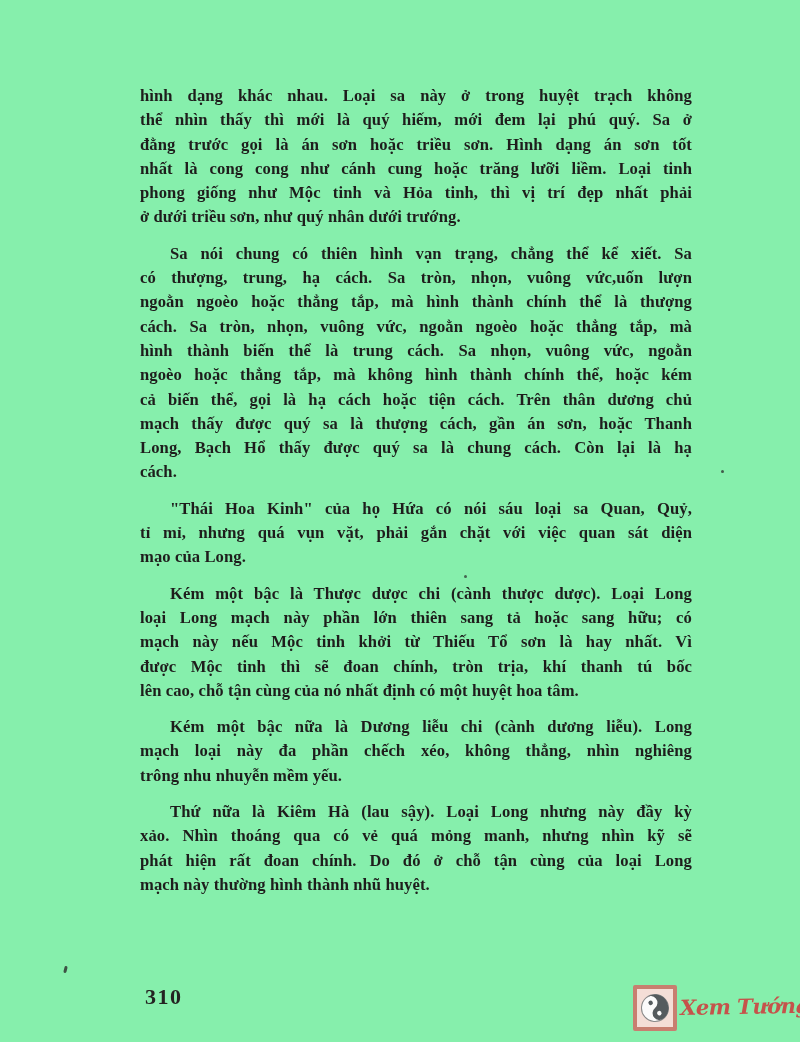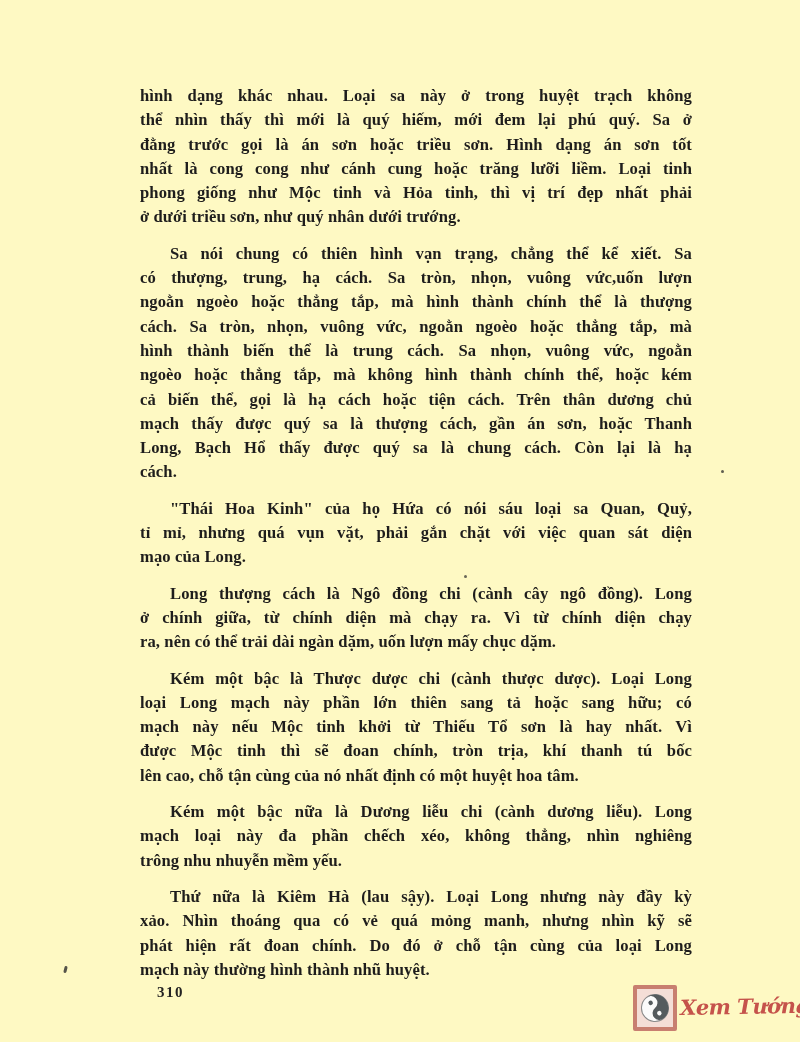--- a/index.html
+++ b/index.html
@@ -11,7 +11,7 @@
     position: relative;
     width: 800px;
     height: 1042px;
-    background: #fef9c3;
+    background: #86efac;
     overflow: hidden;
     font-family: "Liberation Serif", "DejaVu Serif", serif;
     color: #1b1b1b;

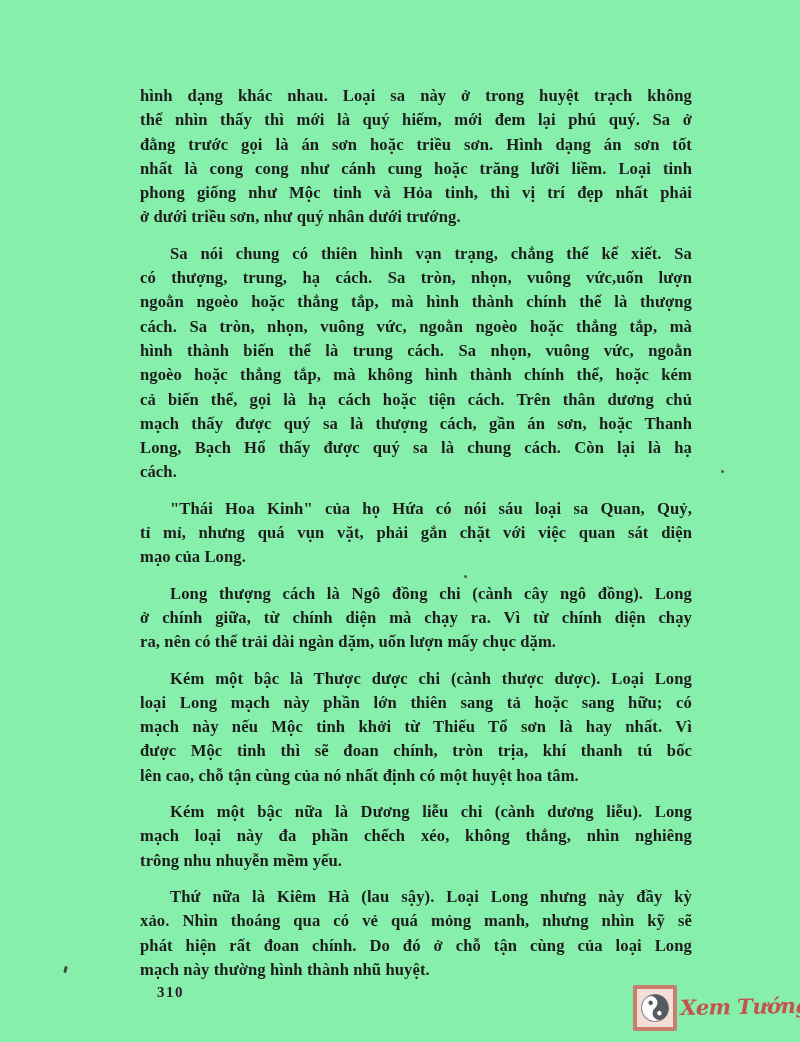--- a/index.html
+++ b/index.html
@@ -134,11 +134,6 @@
       <div class="line end">mạo của Long.</div>
     </div>
 
-    <div class="para">
-      <div class="line indent">Long thượng cách là Ngô đồng chi (cành cây ngô đồng). Long</div>
-      <div class="line">ở chính giữa, từ chính diện mà chạy ra. Vì từ chính diện chạy</div>
-      <div class="line end">ra, nên có thể trải dài ngàn dặm, uốn lượn mấy chục dặm.</div>
-    </div>
 
     <div class="para">
       <div class="line indent">Kém một bậc là Thược dược chi (cành thược dược). Loại Long</div>

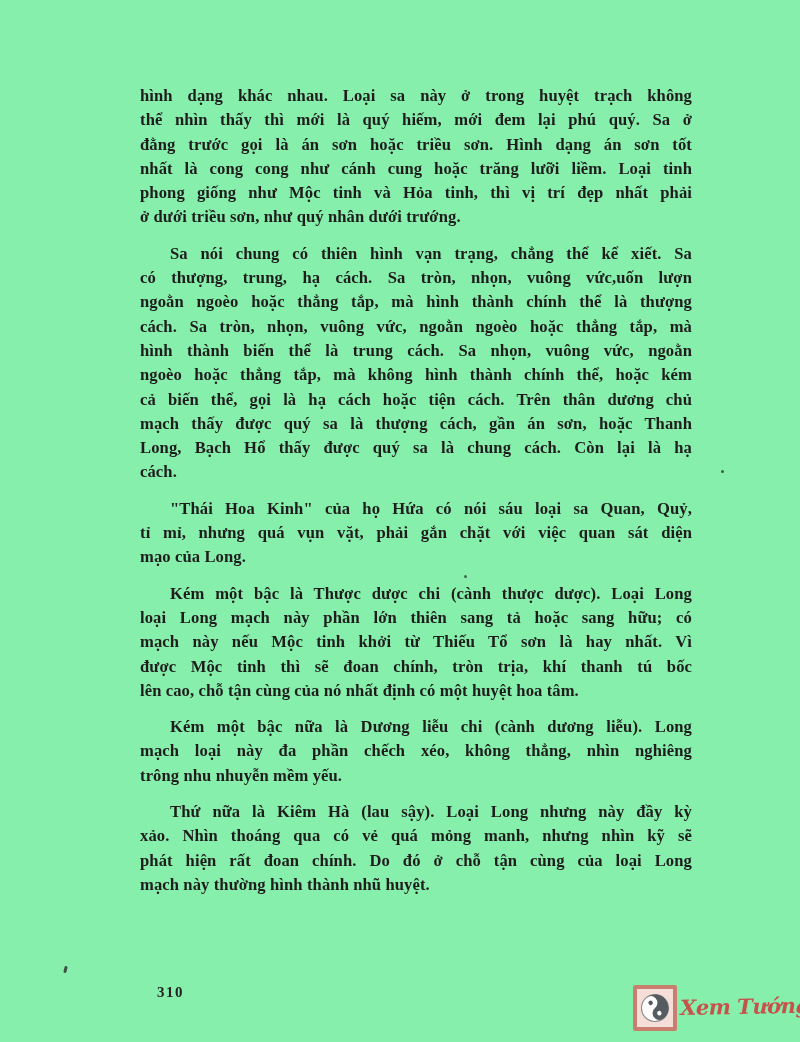--- a/index.html
+++ b/index.html
@@ -47,11 +47,10 @@
     position: absolute;
     left: 145px;
     top: 984px;
-    font-size: 15px;
+    font-size: 22px;
     font-weight: 600;
     letter-spacing: 1.5px;
     color: #242322;
-    margin-left: 12px;
   }
   
   .wm-box {

